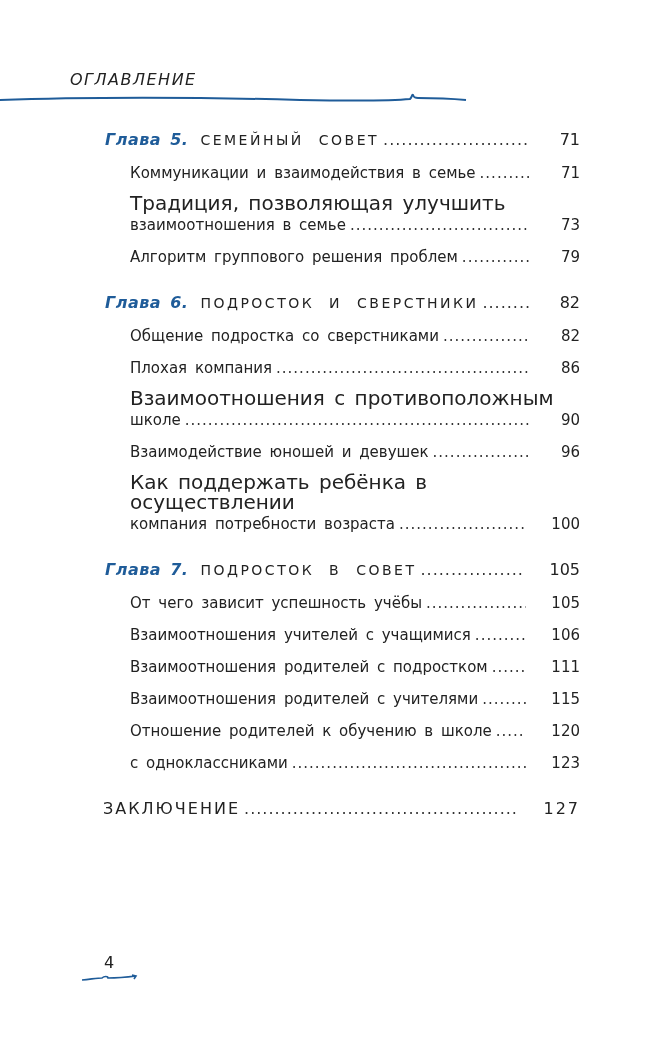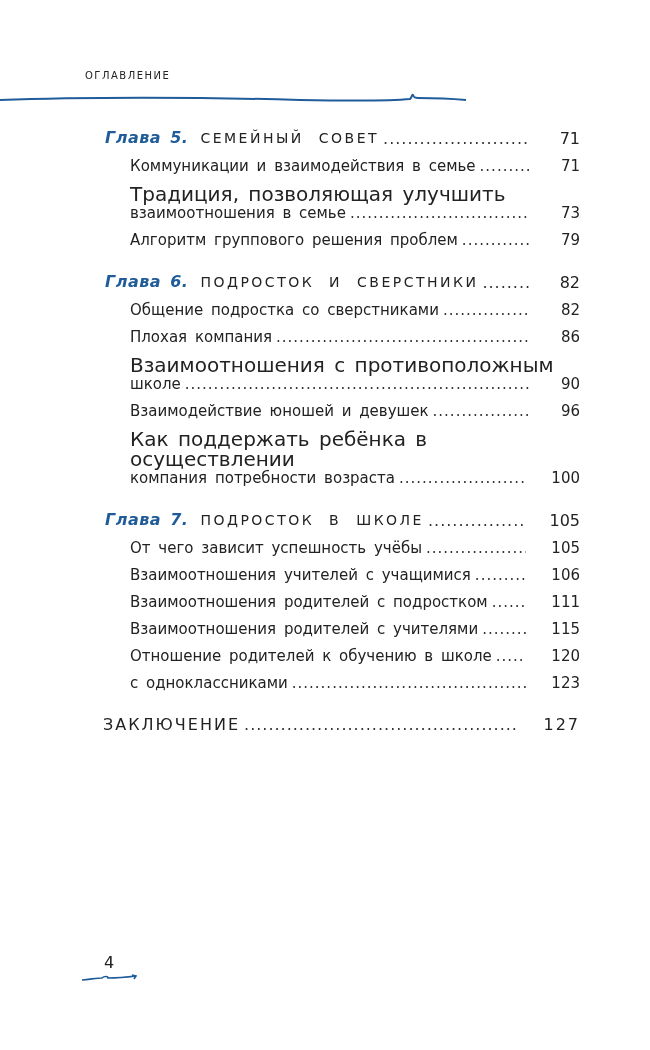--- a/index.html
+++ b/index.html
@@ -8,9 +8,9 @@
       font-family: "DejaVu Sans", sans-serif; color: #222; overflow: hidden;
     }
     .running-head {
-      position: absolute; left: 85px; top: 70px;
-      font-family: "DejaVu Sans", sans-serif; font-size: 10px; letter-spacing: 1.5px;
-      color: #222; 
+      position: absolute; left: 70px; top: 70px;
+      font-family: "DejaVu Sans", sans-serif; font-size: 16px; letter-spacing: 1.5px;
+      color: #222; font-style: italic;
     }
     .head-rule { position: absolute; left: 0; top: 88px; width: 470px; height: 16px; }
     .toc { position: absolute; left: 105px; top: 128px; width: 475px; }

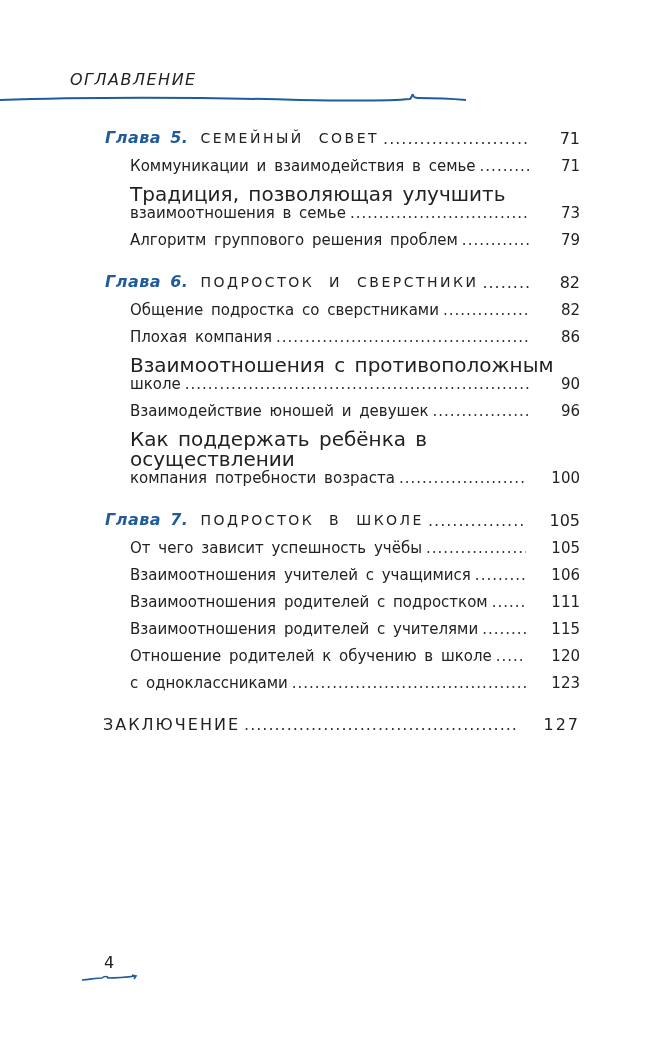--- a/index.html
+++ b/index.html
@@ -14,7 +14,7 @@
     }
     .head-rule { position: absolute; left: 0; top: 88px; width: 470px; height: 16px; }
     .toc { position: absolute; left: 105px; top: 128px; width: 475px; }
-    .row { display: flex; align-items: center; font-size: 15px; line-height: 19px; }
+    .row { display: flex; align-items: center; font-size: 15px; line-height: 24px; }
     .row .t { white-space: nowrap; word-spacing: 3px; }
     .row .dots {
       flex: 1; overflow: hidden; white-space: nowrap; margin: 0 4px;

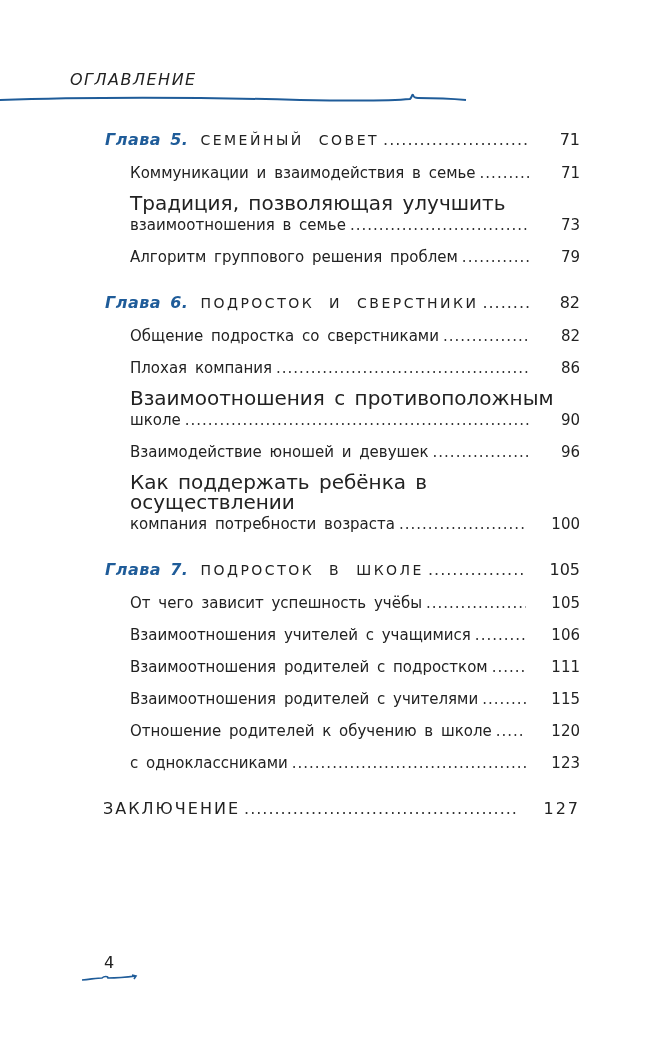--- a/index.html
+++ b/index.html
@@ -119,7 +119,7 @@
 
   <div class="group">
     <div class="row chapter">
-      <span class="t"><span class="num">Глава 7.</span><span class="name">ПОДРОСТОК В ШКОЛЕ</span></span>
+      <span class="t"><span class="num">Глава 7.</span><span class="name">ПОДРОСТОК В СОВЕТ</span></span>
       <span class="dots"></span>
       <span class="p">105</span>
     </div>

